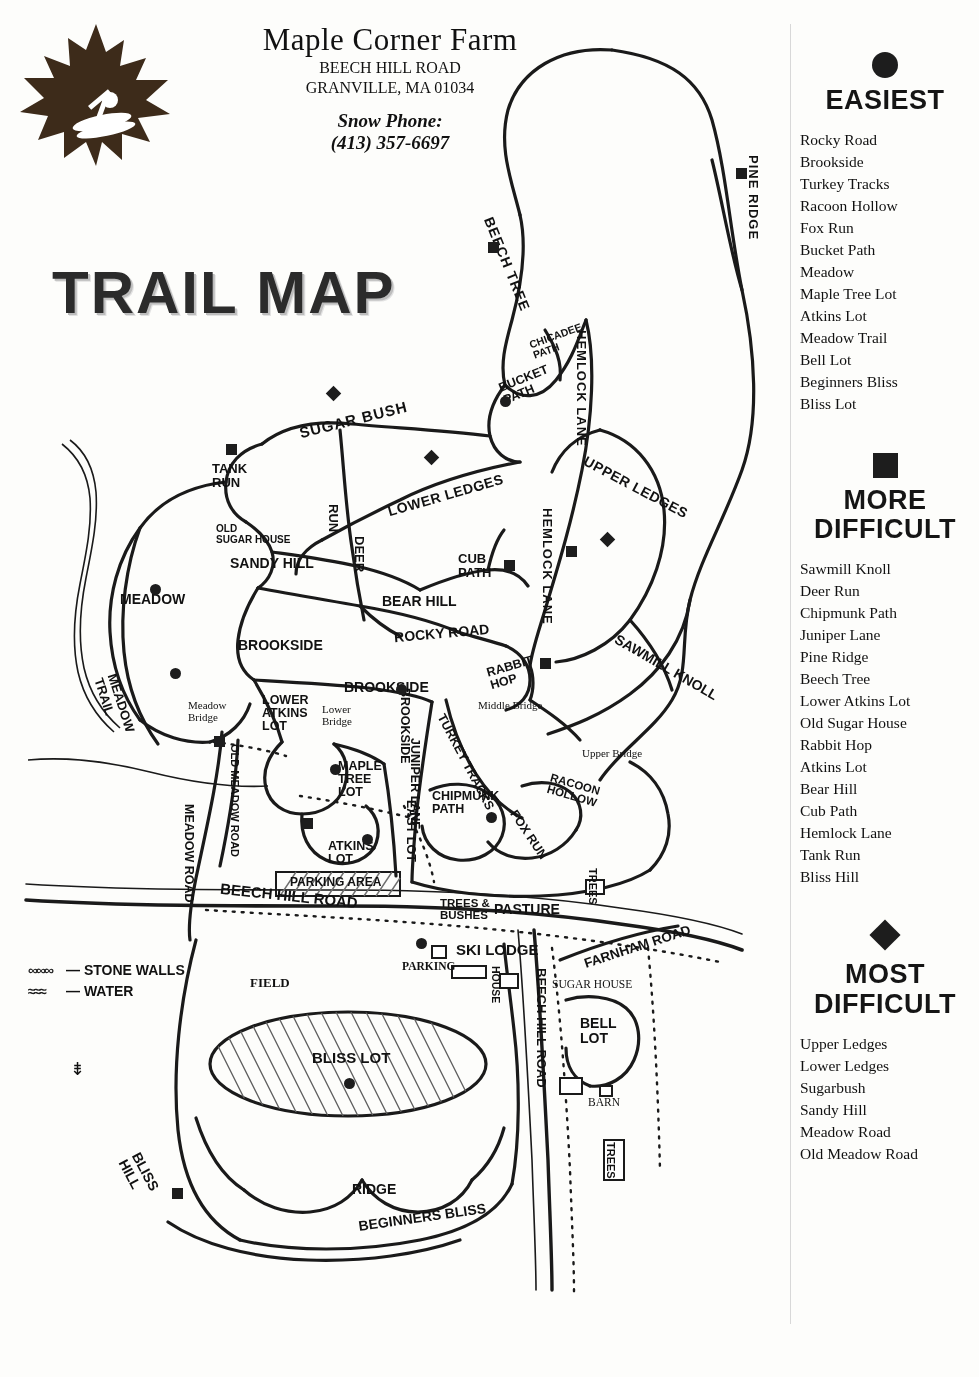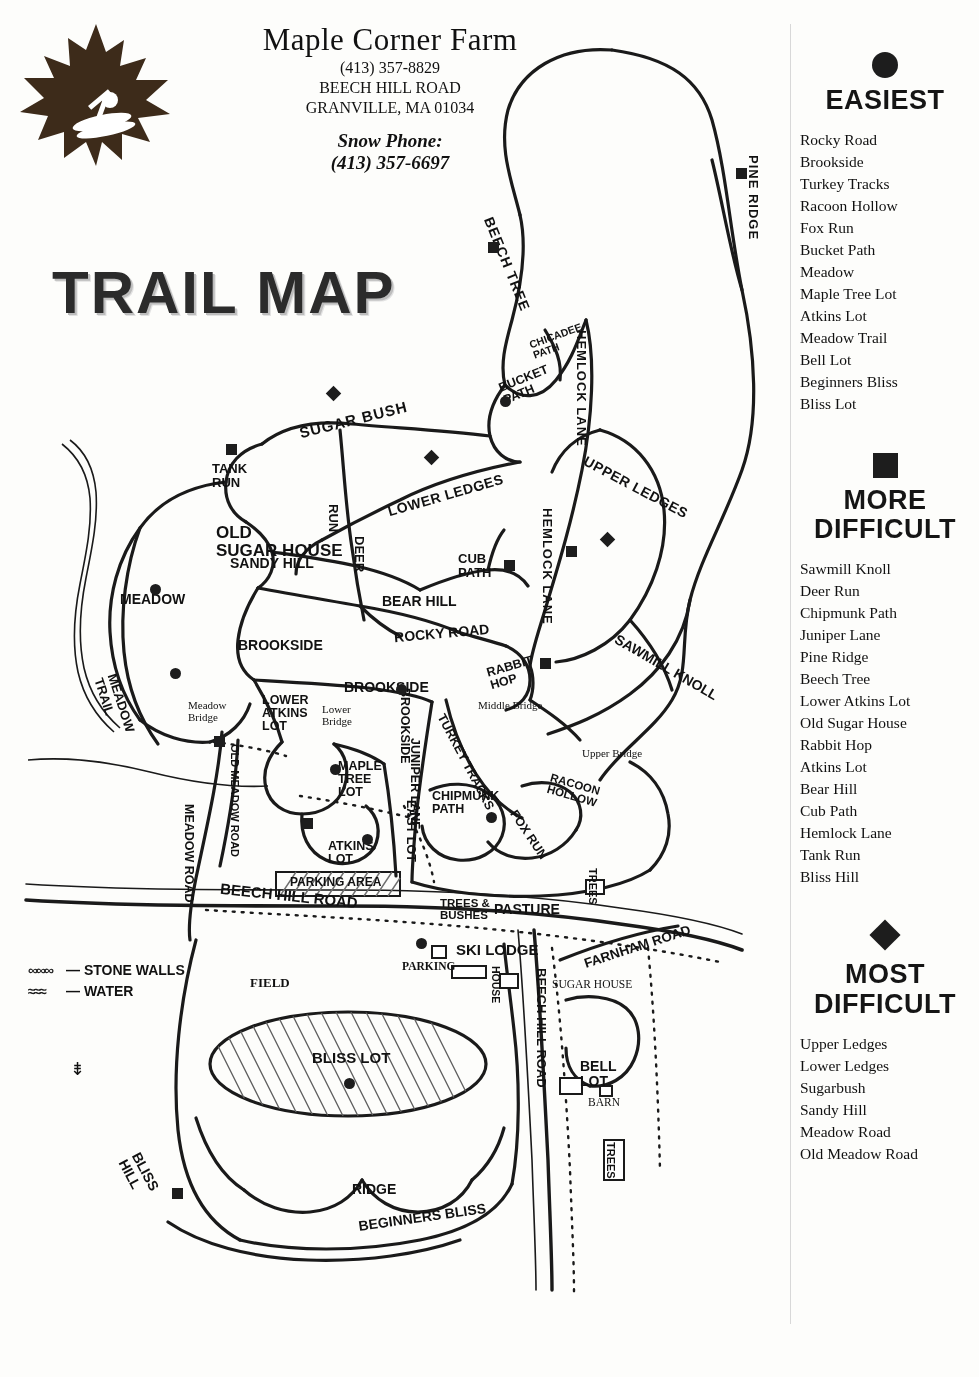--- a/index.html
+++ b/index.html
@@ -322,7 +322,6 @@
 
   <div class="hdr">
     <div class="farm-name">Maple Corner Farm</div>
-    <div class="phone">(413) 357-8829</div>
     <div class="addr1">BEECH HILL ROAD</div>
     <div class="addr2">GRANVILLE, MA  01034</div>
     <div class="snowphone">Snow Phone:</div>

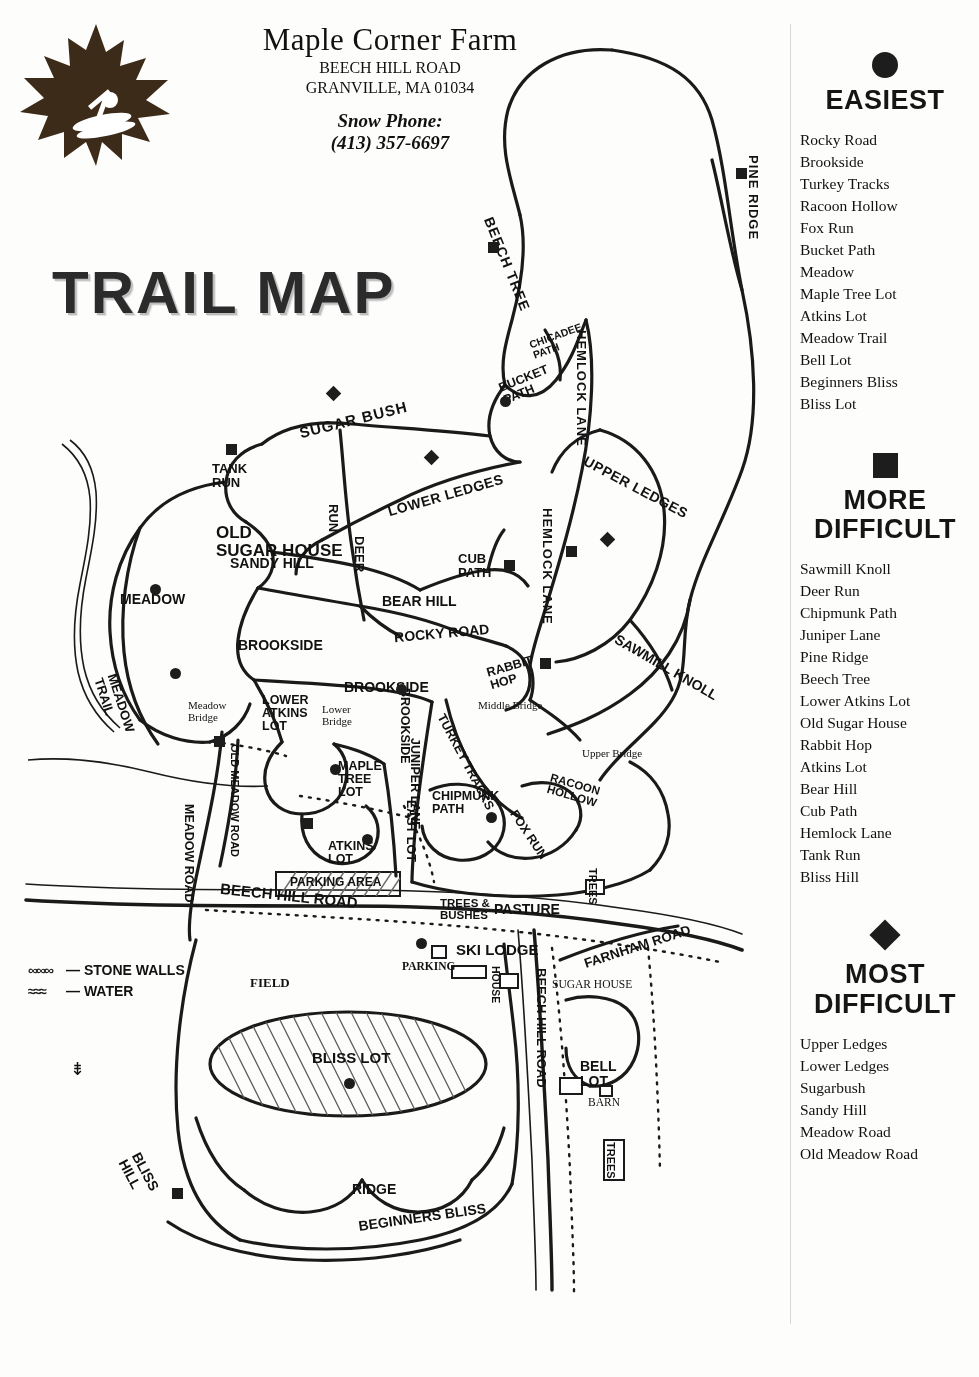--- a/index.html
+++ b/index.html
@@ -230,7 +230,7 @@
     <div class="lbl" style="left:386px;top:488px;font-size:14px;transform:rotate(-16deg);letter-spacing:.5px;">LOWER LEDGES</div>
     <div class="lbl" style="left:578px;top:480px;font-size:14px;transform:rotate(28deg);letter-spacing:.5px;">UPPER LEDGES</div>
     <div class="lbl" style="left:540px;top:508px;font-size:13px;writing-mode:vertical-rl;letter-spacing:1px;">HEMLOCK LANE</div>
-    <div class="lbl" style="left:216px;top:524px;font-size:17px;">OLD<br>SUGAR HOUSE</div>
+    <div class="lbl" style="left:216px;top:524px;font-size:10px;">OLD<br>SUGAR HOUSE</div>
     <div class="lbl" style="left:230px;top:556px;font-size:14px;">SANDY HILL</div>
     <div class="lbl" style="left:326px;top:504px;font-size:13px;writing-mode:vertical-rl;">RUN</div>
     <div class="lbl" style="left:352px;top:536px;font-size:13px;writing-mode:vertical-rl;">DEER</div>

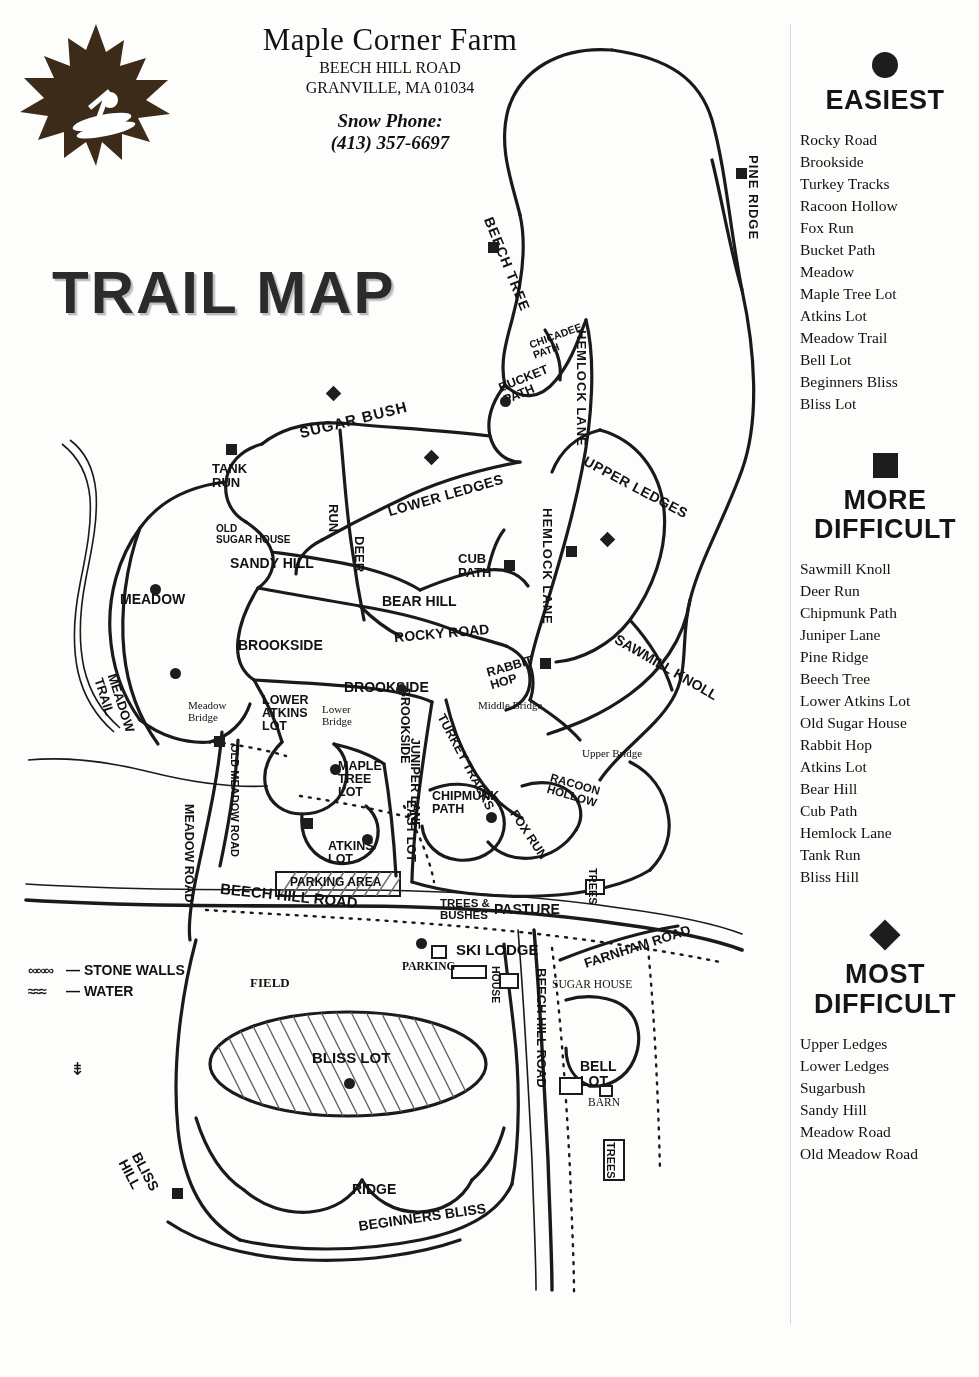--- a/index.html
+++ b/index.html
@@ -270,7 +270,7 @@
     <div class="lbl" style="left:490px;top:966px;font-size:10.5px;writing-mode:vertical-rl;">HOUSE</div>
     <div class="lbl" style="left:534px;top:968px;font-size:13px;writing-mode:vertical-rl;">BEECH HILL ROAD</div>
     <div class="lbl serif" style="left:552px;top:978px;font-size:11.5px;font-weight:normal;">SUGAR HOUSE</div>
-    <div class="lbl" style="left:580px;top:1016px;font-size:14px;margin-top:43px;">BELL<br>LOT</div>
+    <div class="lbl" style="left:580px;top:1016px;font-size:14px;">BELL<br>LOT</div>
     <div class="lbl serif" style="left:588px;top:1096px;font-size:11.5px;font-weight:normal;">BARN</div>
     <div class="lbl" style="left:604px;top:1142px;font-size:11px;writing-mode:vertical-rl;">TREES</div>
     <div class="lbl serif" style="left:250px;top:976px;font-size:13px;">FIELD</div>

